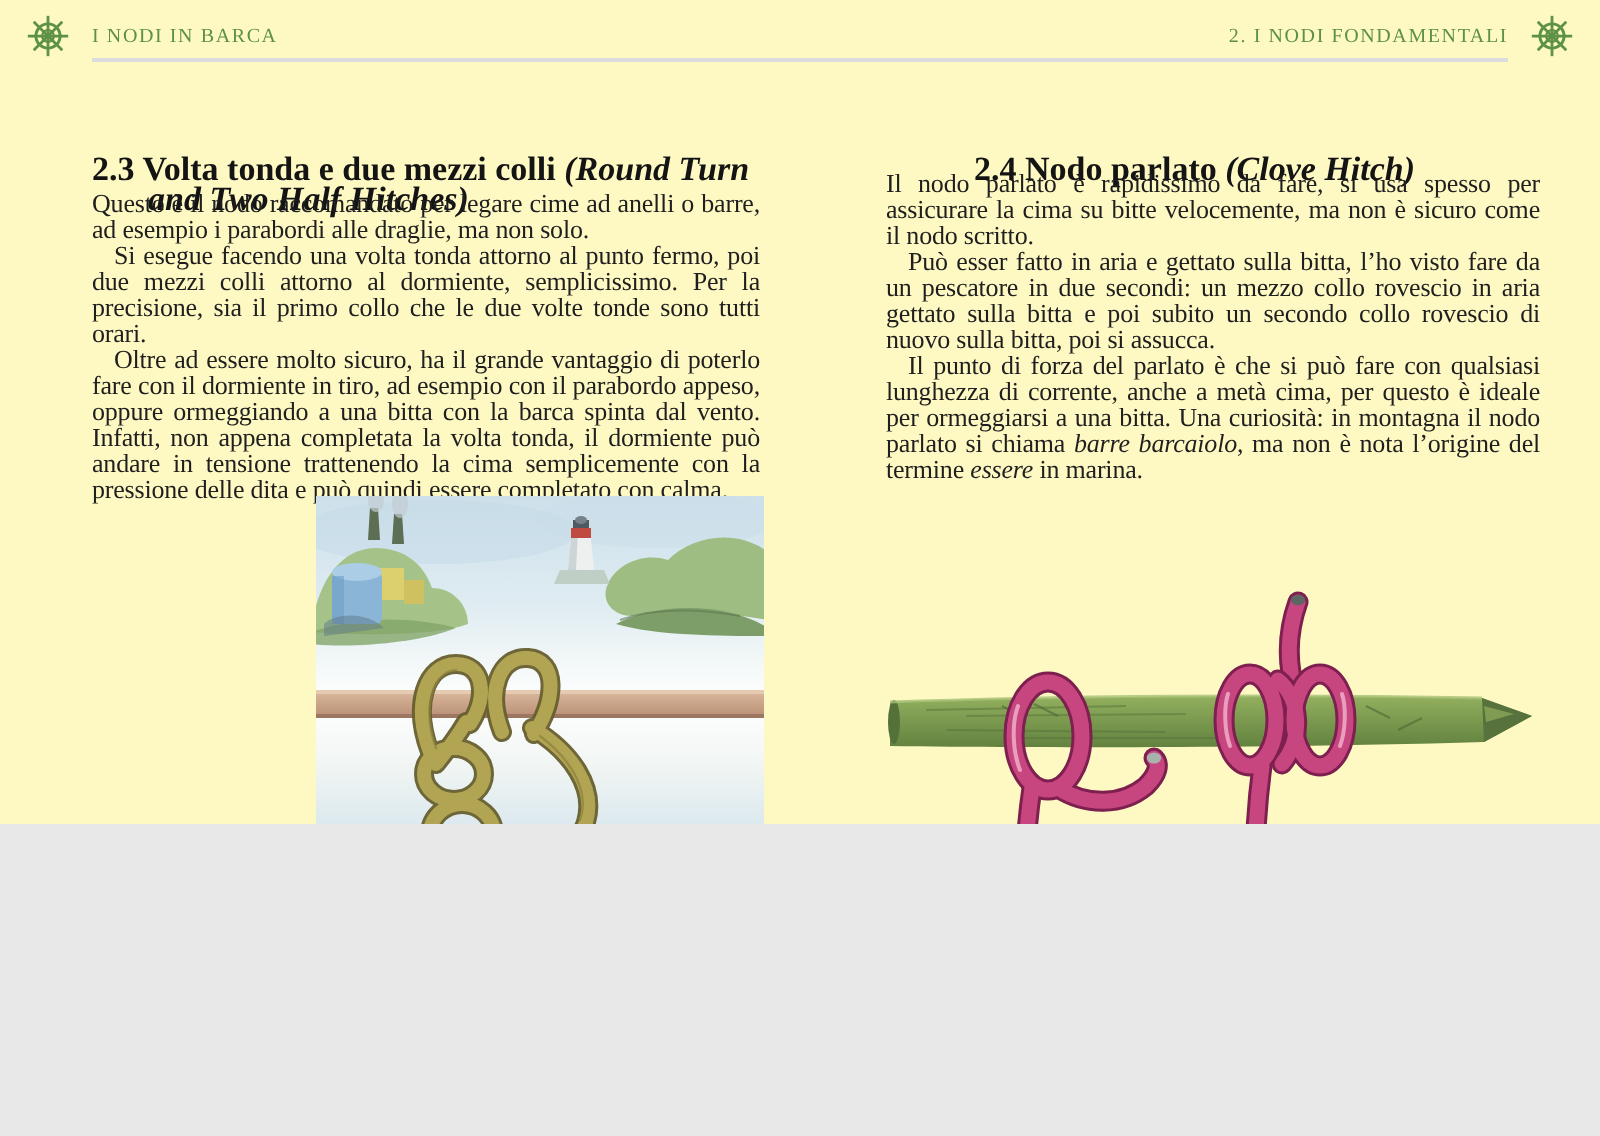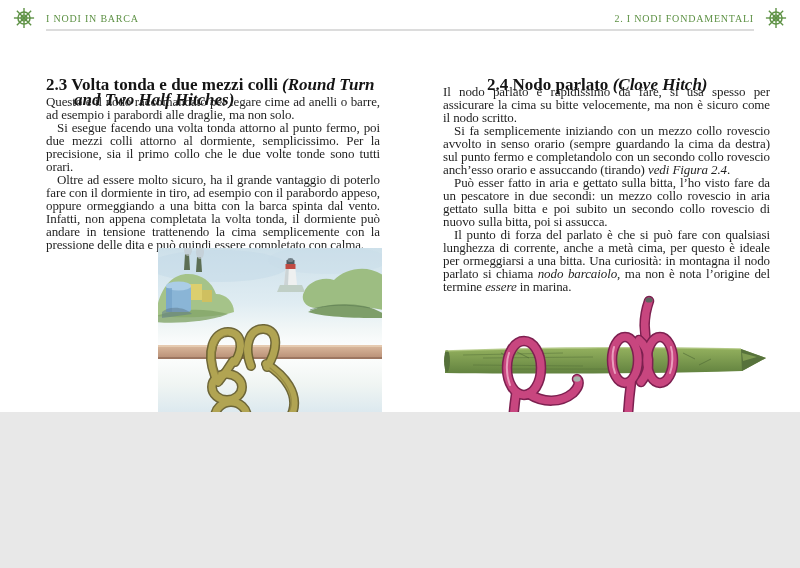--- a/index.html
+++ b/index.html
@@ -3,7 +3,7 @@
 <meta charset="utf-8">
 <style>
   html,body{margin:0;padding:0;background:#e8e8e8;}
-  .sheet{position:relative;width:800px;height:412px;background:#ffffff;overflow:hidden;
+  .sheet{position:relative;width:800px;height:412px;background:#fef9c3;overflow:hidden;
          font-family:"Liberation Serif",serif;}
   
   .hdr-title{position:absolute;top:13px;font-size:10px;letter-spacing:.8px;

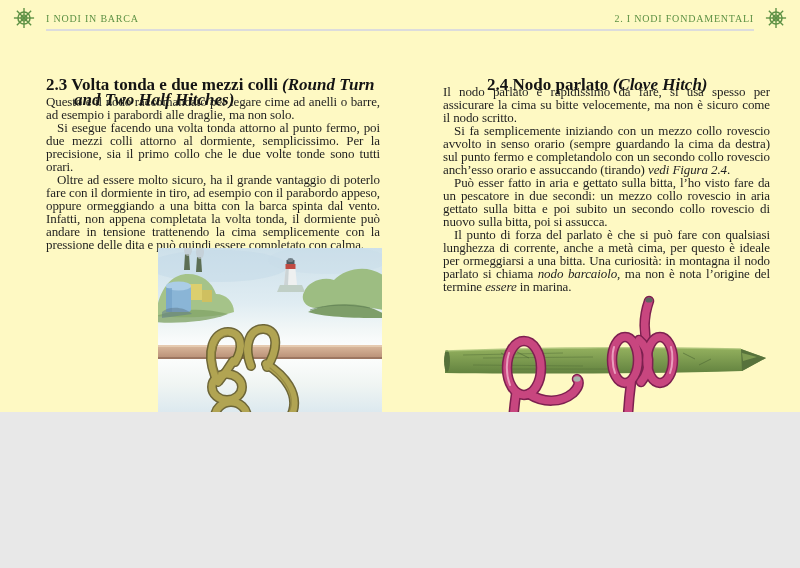--- a/index.html
+++ b/index.html
@@ -172,7 +172,6 @@
 
   <div class="col col-right">
     <p>Il nodo parlato è rapidissimo da fare, si usa spesso per assicurare la cima su bitte velocemente, ma non è sicuro come il nodo scritto.</p>
-    <p class="ind">Si fa semplicemente iniziando con un mezzo collo rovescio avvolto in senso orario (sempre guardando la cima da destra) sul punto fermo e completandolo con un secondo collo rovescio anch’esso orario e assuccando (tirando) <i>vedi Figura 2.4</i>.</p>
     <p class="ind">Può esser fatto in aria e gettato sulla bitta, l’ho visto fare da un pescatore in due secondi: un mezzo collo rovescio in aria gettato sulla bitta e poi subito un secondo collo rovescio di nuovo sulla bitta, poi si assucca.</p>
     <p class="ind">Il punto di forza del parlato è che si può fare con qualsiasi lunghezza di corrente, anche a metà cima, per questo è ideale per ormeggiarsi a una bitta. Una curiosità: in montagna il nodo parlato si chiama <i>nodo barcaiolo</i>, ma non è nota l’origine del termine <i>essere</i> in marina.</p>
   </div>

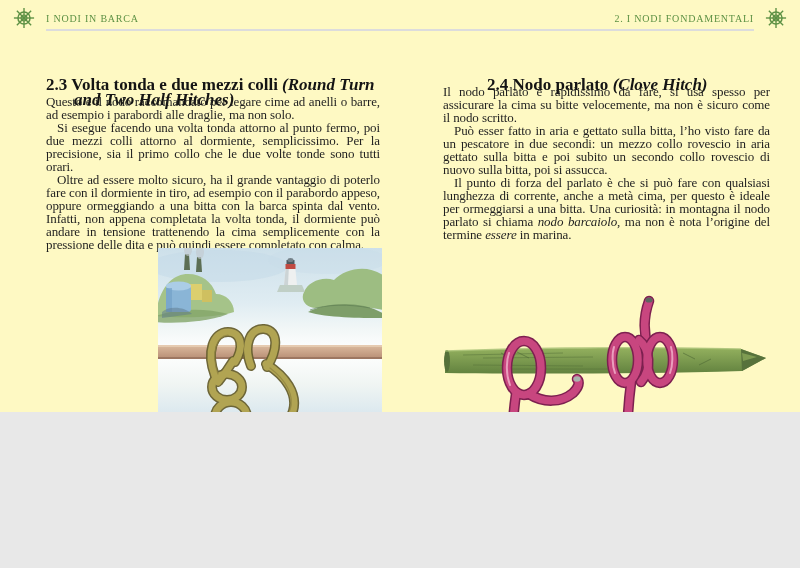--- a/index.html
+++ b/index.html
@@ -173,7 +173,7 @@
   <div class="col col-right">
     <p>Il nodo parlato è rapidissimo da fare, si usa spesso per assicurare la cima su bitte velocemente, ma non è sicuro come il nodo scritto.</p>
     <p class="ind">Può esser fatto in aria e gettato sulla bitta, l’ho visto fare da un pescatore in due secondi: un mezzo collo rovescio in aria gettato sulla bitta e poi subito un secondo collo rovescio di nuovo sulla bitta, poi si assucca.</p>
-    <p class="ind">Il punto di forza del parlato è che si può fare con qualsiasi lunghezza di corrente, anche a metà cima, per questo è ideale per ormeggiarsi a una bitta. Una curiosità: in montagna il nodo parlato si chiama <i>nodo barcaiolo</i>, ma non è nota l’origine del termine <i>essere</i> in marina.</p>
+    <p class="ind">Il punto di forza del parlato è che si può fare con qualsiasi lunghezza di corrente, anche a metà cima, per questo è ideale per ormeggiarsi a una bitta. Una curiosità: in montagna il nodo parlato si chiama <i>barre barcaiolo</i>, ma non è nota l’origine del termine <i>essere</i> in marina.</p>
   </div>
 
   <svg class="fig-right" viewBox="0 0 327 210">

